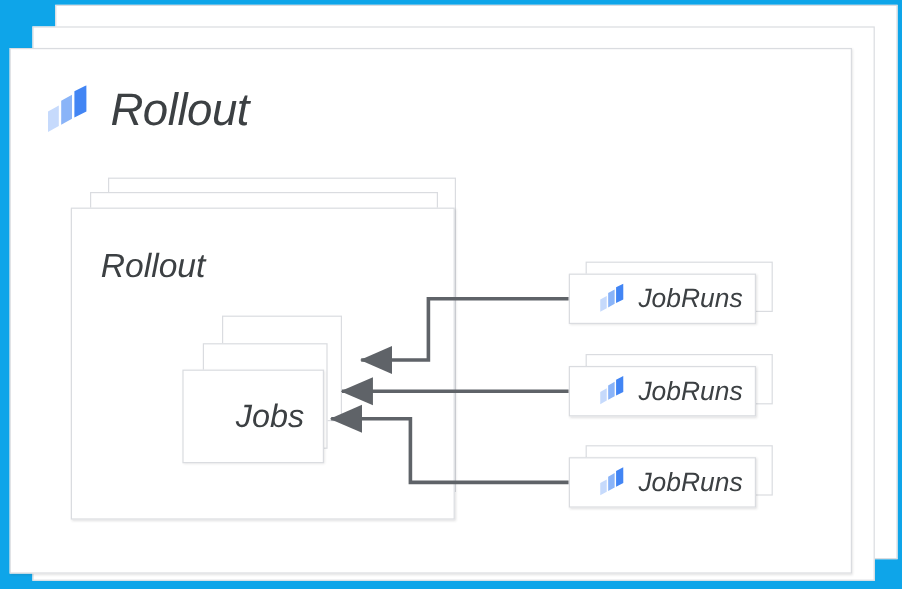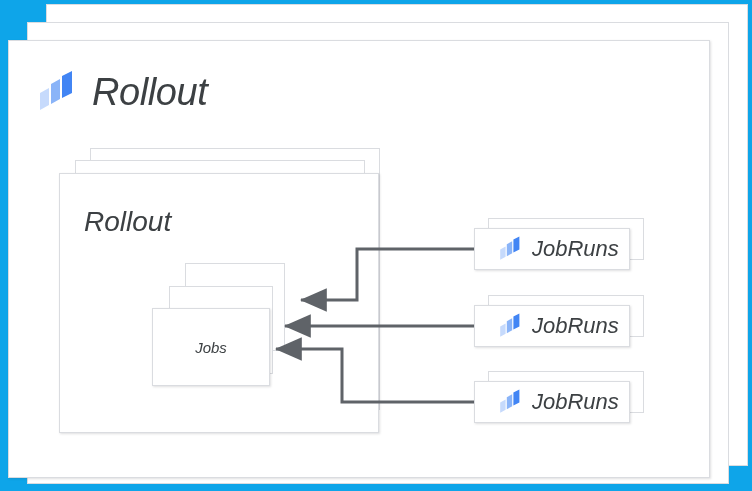--- a/index.html
+++ b/index.html
@@ -78,14 +78,14 @@
 
   #jobs-title {
     position: absolute;
-    left: 152px;
+    left: 166px;
     top: 308px;
     width: 118px;
     height: 78px;
     display: flex;
     align-items: center;
     justify-content: center;
-    font-size: 15px;
+    font-size: 27px;
     color: #3c4043;
   }
 

